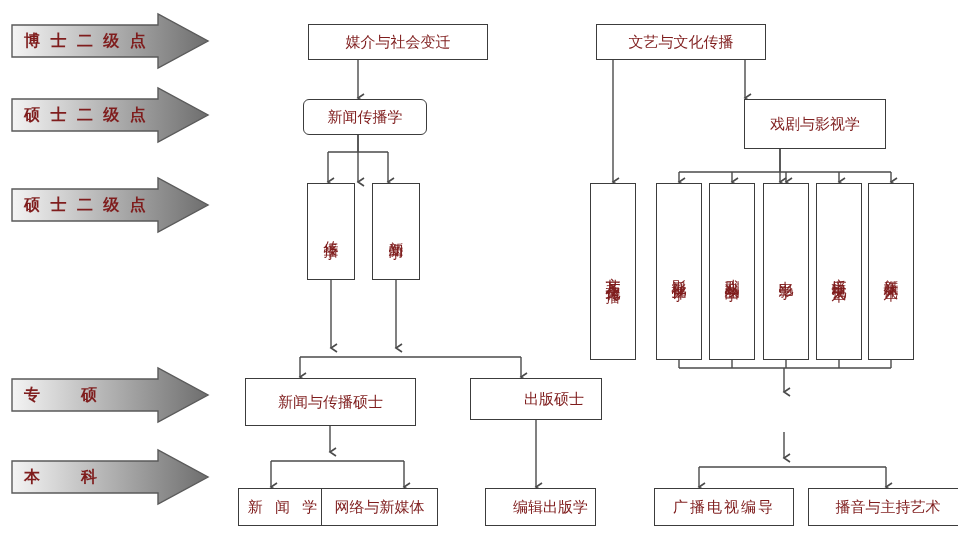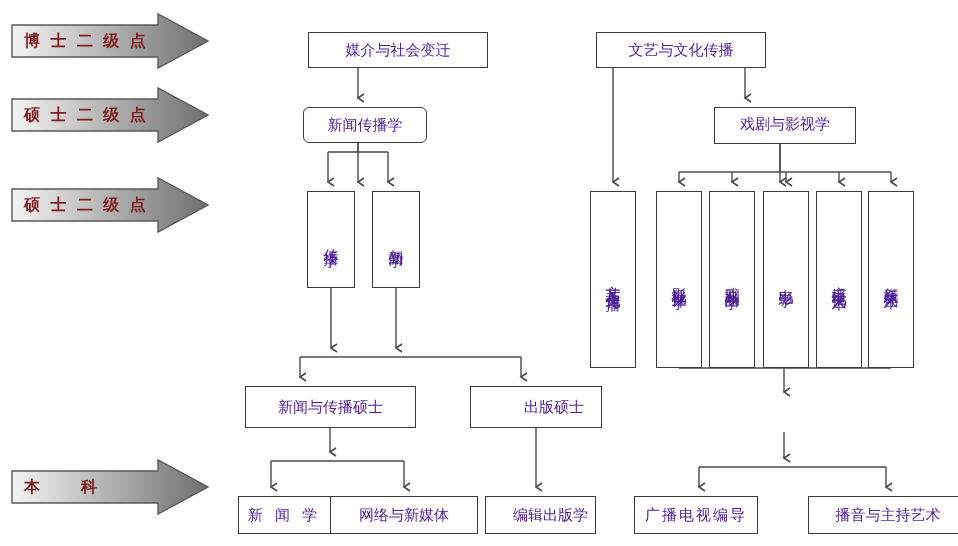--- a/index.html
+++ b/index.html
@@ -13,8 +13,8 @@
     position:absolute;box-sizing:border-box;
     border:1px solid #3c3c3c;background:#ffffff;
     display:flex;align-items:center;justify-content:center;
-    color:#4c1d95;font-size:15px;line-height:1.15;
-    text-align:center;white-space:nowrap;margin-top:8px;
+    color:#7f1d1d;font-size:15px;line-height:1.15;
+    text-align:center;white-space:nowrap;
   }
   .node.v{
     writing-mode:vertical-rl;text-orientation:upright;

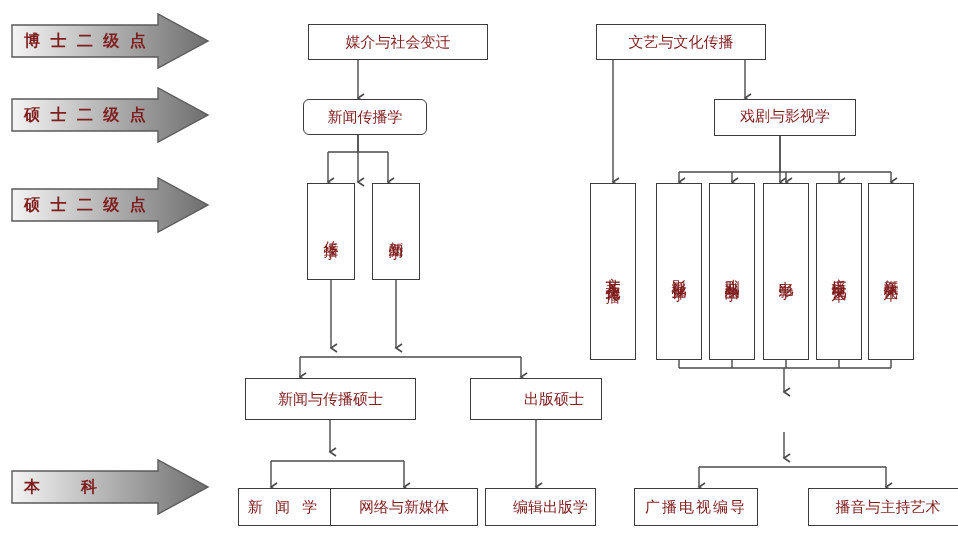--- a/index.html
+++ b/index.html
@@ -156,7 +156,7 @@
 
   <div class="node v" style="left:590px;top:183px;width:46px;height:177px;">文艺与文化传播</div>
 
-  <div class="node" style="left:714px;top:99px;width:142px;height:37px;font-family:Liberation Mono, monospace;">戏剧与影视学</div>
+  <div class="node" style="left:744px;top:99px;width:142px;height:50px;">戏剧与影视学</div>
 
   <div class="node v" style="left:656px;top:183px;width:46px;height:177px;">影视批评学</div>
 

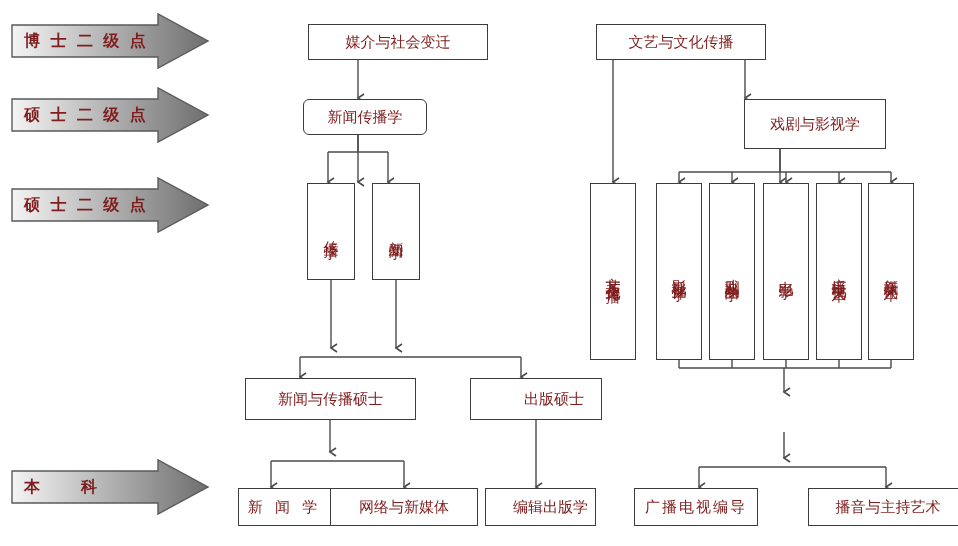--- a/index.html
+++ b/index.html
@@ -130,6 +130,18 @@
     <span class="lbl">硕 士 二 级 点</span>
   </div>
 
+  <div class="band" style="left:10px;top:366px;width:200px;height:58px;">
+    <svg width="200" height="58">
+      <defs>
+          <linearGradient id="g4" x1="0" y1="0" x2="1" y2="0">
+        <stop offset="0" stop-color="#f4f4f4"></stop>
+            <stop offset="1" stop-color="#6e6e6e"></stop>
+      </linearGradient>
+        </defs>
+      <path d="M2,13 L148,13 L148,2 L198,29 L148,56 L148,45 L2,45 Z" fill="url(#g4)" stroke="#5a5a5a" stroke-width="1.4"></path>
+    </svg>
+    <span class="lbl">专　　硕</span>
+  </div>
 
   <div class="band" style="left:10px;top:458px;width:200px;height:58px;">
     <svg width="200" height="58">

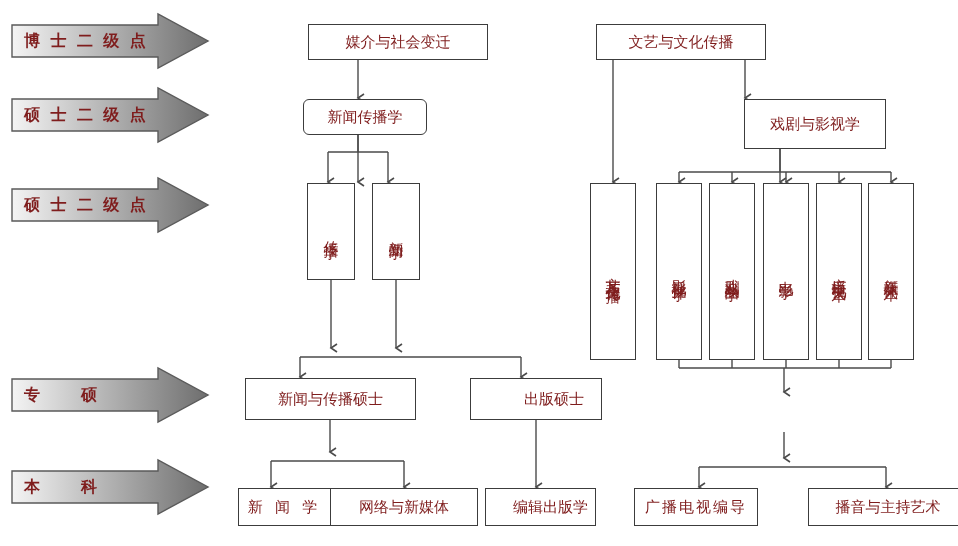--- a/index.html
+++ b/index.html
@@ -180,7 +180,7 @@
 
   <div class="node v" style="left:868px;top:183px;width:46px;height:177px;">新媒体艺术</div>
 
-  <div class="node" style="left:245px;top:378px;width:171px;height:42px;">新闻与传播硕士</div>
+  <div class="node" style="left:245px;top:378px;width:171px;height:48px;">新闻与传播硕士</div>
 
   <div class="node" style="left:470px;top:378px;width:132px;height:42px;padding-left:36px;">出版硕士</div>
 

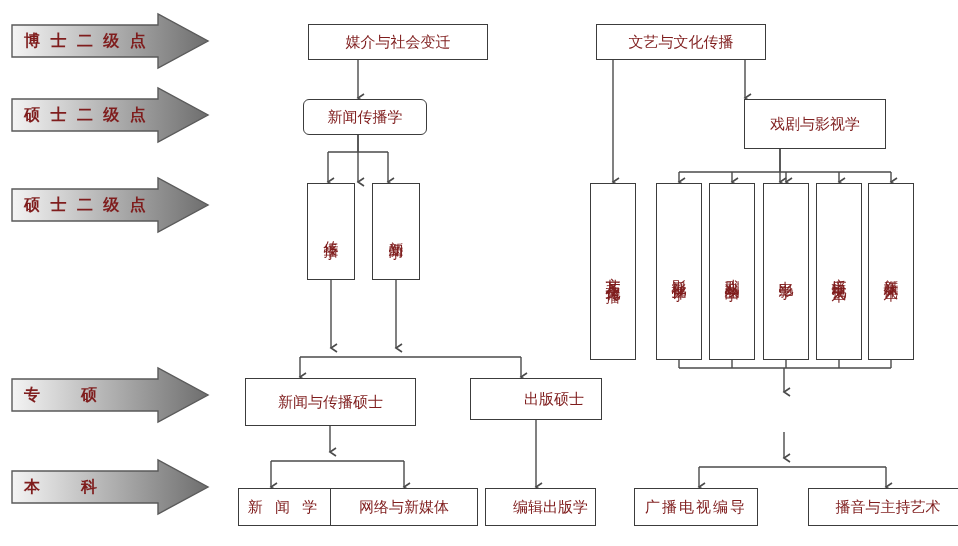--- a/index.html
+++ b/index.html
@@ -143,7 +143,7 @@
     <span class="lbl">专　　硕</span>
   </div>
 
-  <div class="band" style="left:10px;top:458px;width:200px;height:58px;">
+  <div class="band" style="left:10px;top:448px;width:200px;height:58px;">
     <svg width="200" height="58">
       <defs>
           <linearGradient id="g5" x1="0" y1="0" x2="1" y2="0">

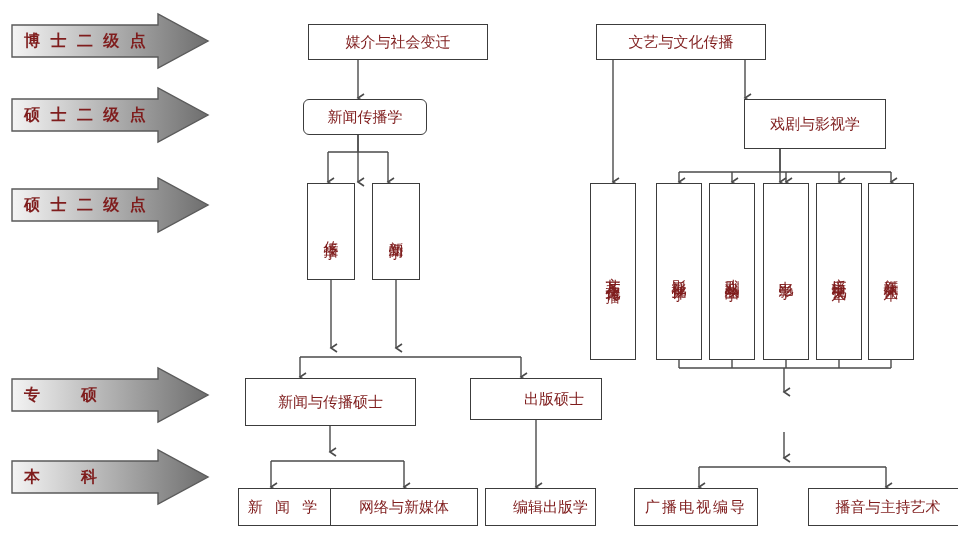--- a/index.html
+++ b/index.html
@@ -187,7 +187,7 @@
 
   <div class="node sp" style="left:238px;top:488px;width:93px;height:38px;">新 闻 学</div>
 
-  <div class="node" style="left:330px;top:488px;width:148px;height:38px;">网络与新媒体</div>
+  <div class="node" style="left:321px;top:488px;width:117px;height:38px;">网络与新媒体</div>
 
   <div class="node" style="left:485px;top:488px;width:111px;height:38px;padding-left:20px;">编辑出版学</div>
 

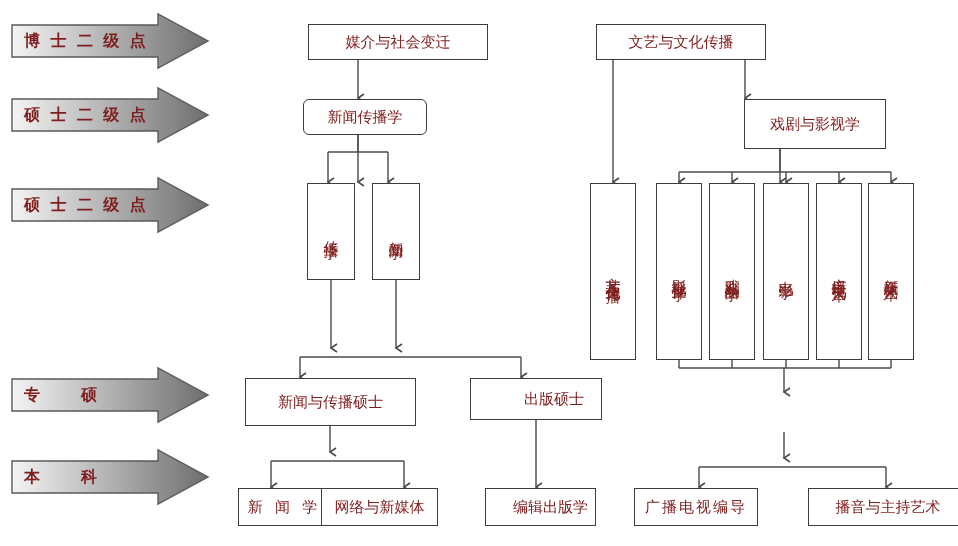--- a/index.html
+++ b/index.html
@@ -191,7 +191,7 @@
 
   <div class="node" style="left:485px;top:488px;width:111px;height:38px;padding-left:20px;">编辑出版学</div>
 
-  <div class="node sp2" style="left:634px;top:488px;width:124px;height:38px;">广播电视编导</div>
+  <div class="node sp2" style="left:654px;top:488px;width:140px;height:38px;">广播电视编导</div>
 
   <div class="node" style="left:808px;top:488px;width:160px;height:38px;">播音与主持艺术</div>
 

